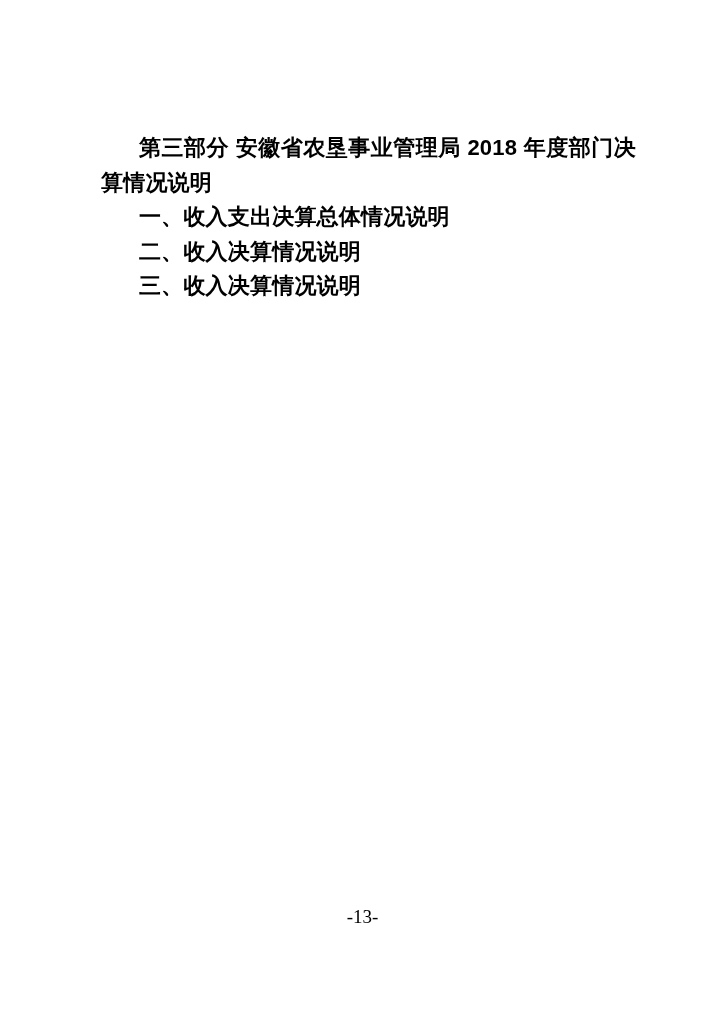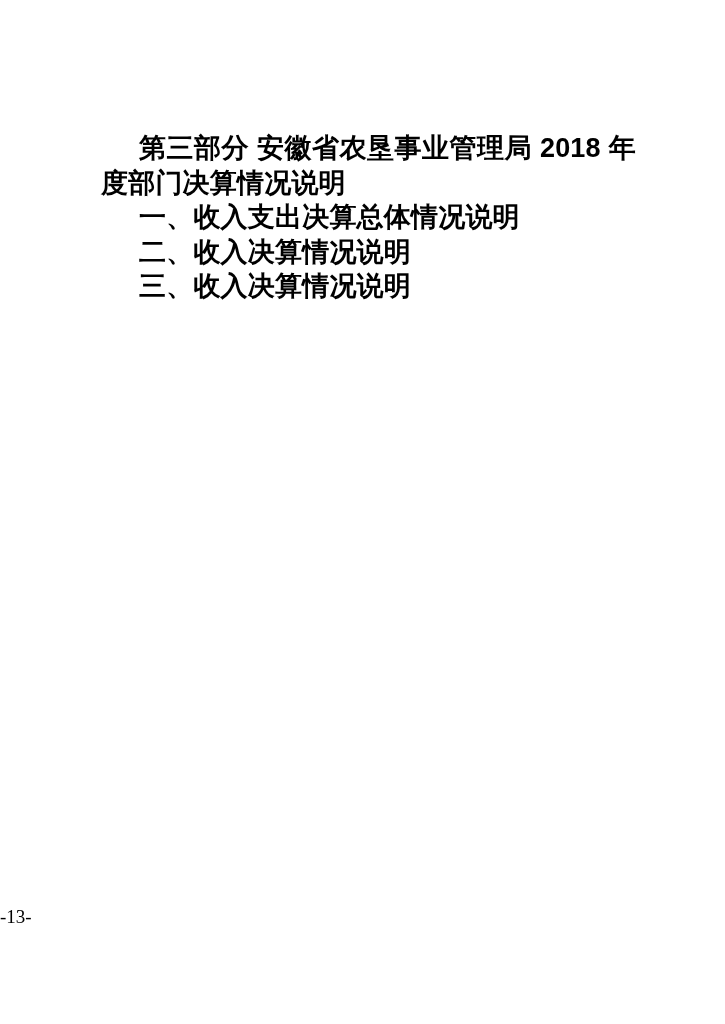--- a/index.html
+++ b/index.html
@@ -24,7 +24,7 @@
   .content p {
     margin: 0;
     padding: 0;
-    font-size: 27px;
+    font-size: 22px;
     line-height: 34.6px;
     text-align: justify;
     text-indent: 38px;

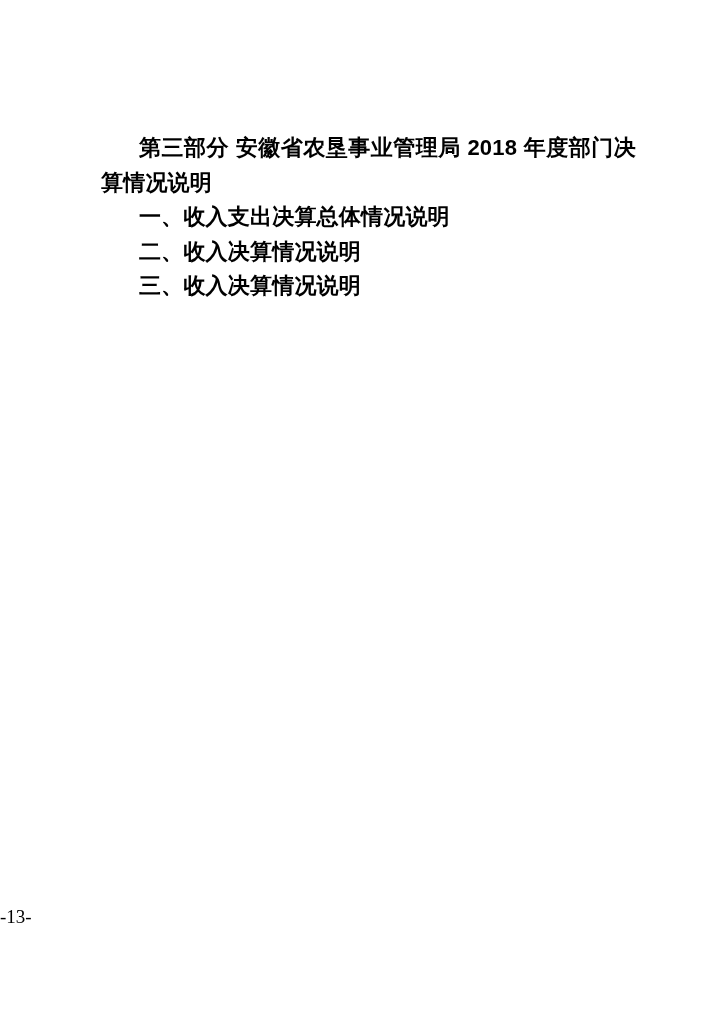--- a/index.html
+++ b/index.html
@@ -45,7 +45,7 @@
     left: 0;
     top: 905px;
     width: 725px;
-    text-align: left;
+    text-align: center;
     font-family: "Liberation Serif", serif;
     font-size: 19px;
     line-height: 24px;

